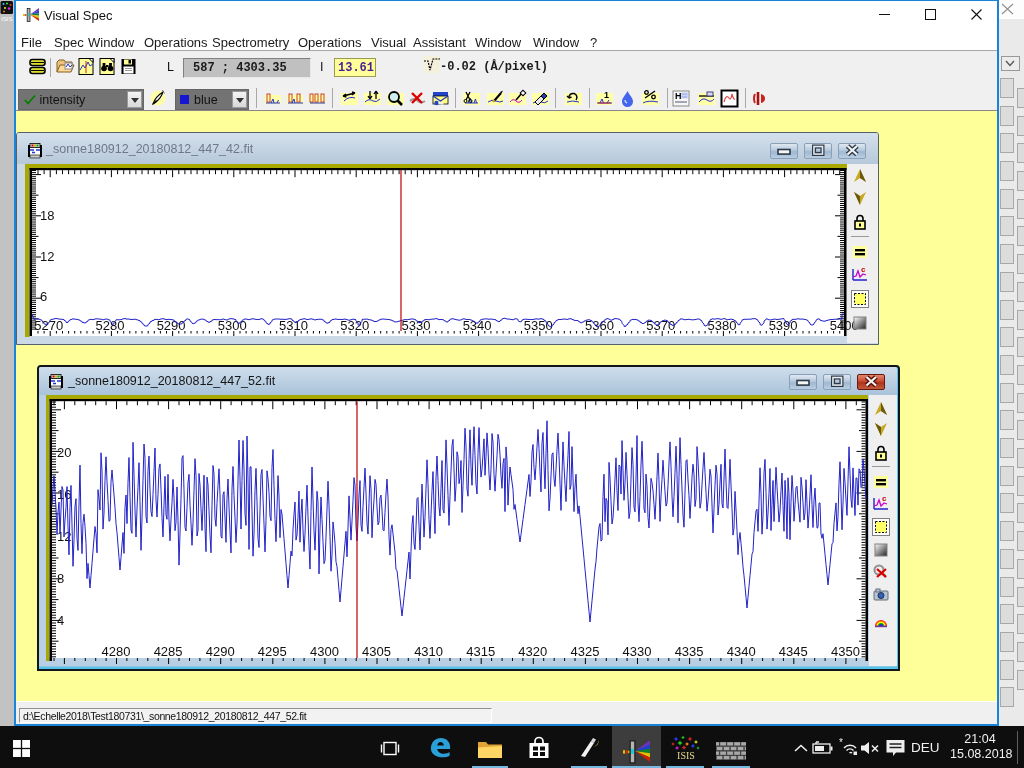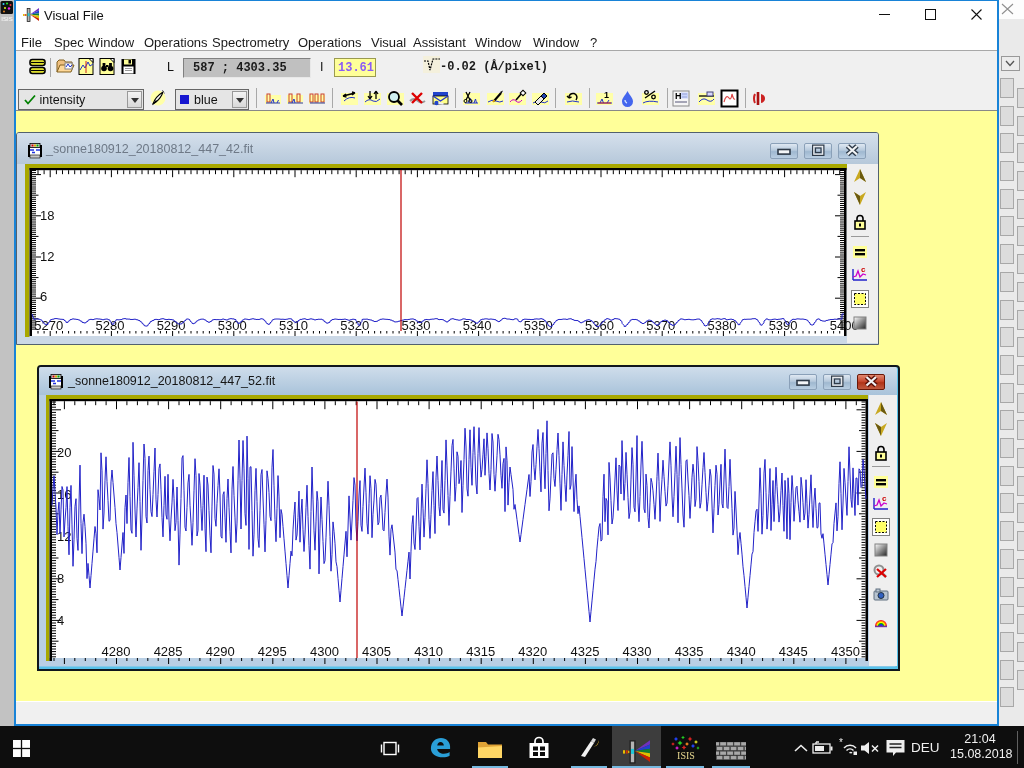--- a/index.html
+++ b/index.html
@@ -104,7 +104,7 @@
 <polygon points="7,6.5 16,7.8 16,10.4" fill="#e0c000"></polygon>
 <polygon points="7,6.5 16,10.4 16,13" fill="#cc2200"></polygon>
 </svg></div>
-<span class="abs" style="left:44px;top:8px;font-size:13px;color:#111">Visual File</span>
+<span class="abs" style="left:44px;top:8px;font-size:13px;color:#111">Visual Spec</span>
 <svg class="abs" style="left:861px;top:0" width="46" height="29">
       <line x1="18" y1="14.5" x2="29" y2="14.5" stroke="#111" stroke-width="1"></line>
     </svg>

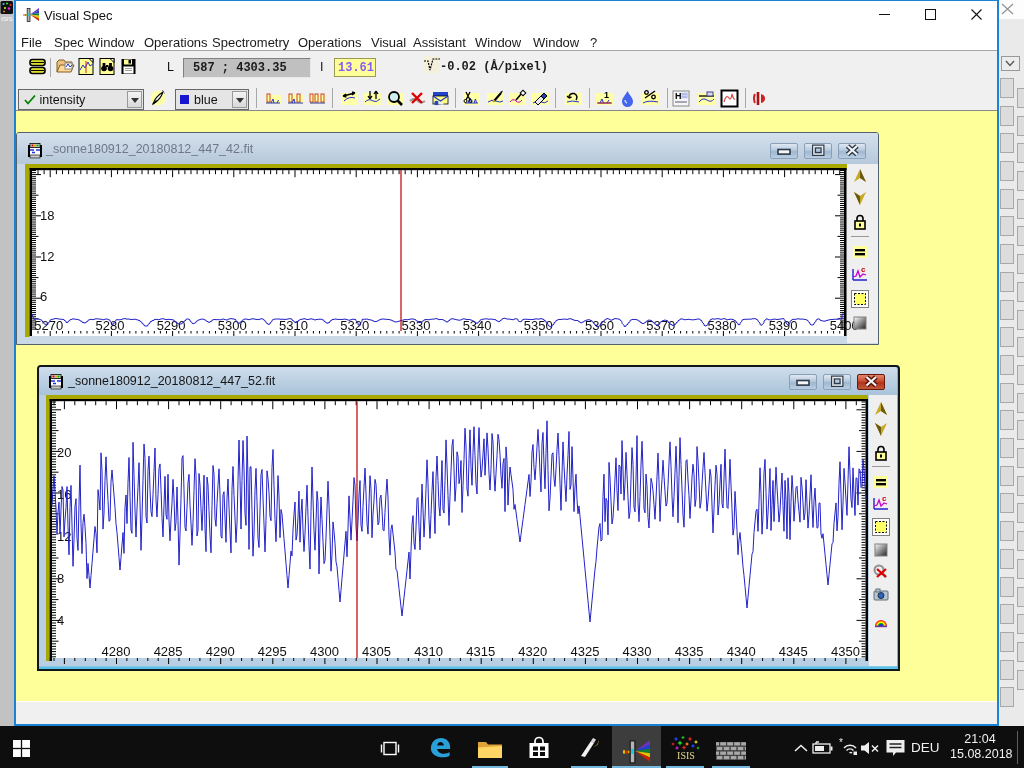--- a/index.html
+++ b/index.html
@@ -174,7 +174,7 @@
     </div>
 <span class="abs" style="left:320px;top:60px;font-size:12.5px;color:#111">I</span>
 <div class="abs" style="left:334px;top:58px;width:42px;height:19px;background:#ffff99;border:1px solid #9a9a50">
-  <span style="position:absolute;left:3px;top:2px;font-size:12px;font-family:'Liberation Mono',monospace;font-weight:bold;color:#8b5cf6">13.61</span>
+  <span style="position:absolute;left:3px;top:2px;font-size:12px;font-family:'Liberation Mono',monospace;font-weight:bold;color:#4c1d95">13.61</span>
     </div>
 <span class="abs" style="left:440px;top:60px;font-size:12px;font-family:'Liberation Mono',monospace;font-weight:bold;color:#1a1a1a">-0.02 (Å/pixel)</span>
 

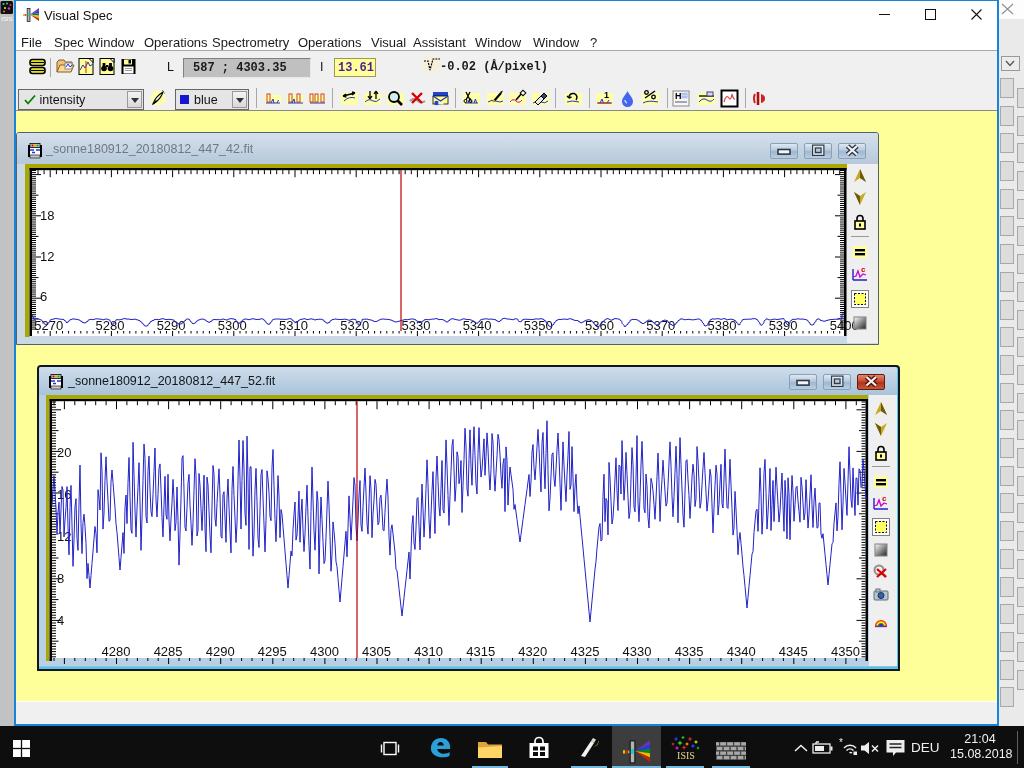--- a/index.html
+++ b/index.html
@@ -6,7 +6,7 @@
 #screen { position:relative; width:1024px; height:768px; }
 .rsb { position:absolute; width:13.5px; height:20px; background:#dcdcdc; border:1px solid #a8a8a8; }
 .mi { position:absolute; top:6px; font-size:13px; color:#1a1a1a; }
-.combo { position:absolute; height:21px; background:#e5e5e5; border:1px solid #666; }
+.combo { position:absolute; height:21px; background:#737373; border:1px solid #666; }
 .combo .dd { position:absolute; right:1px; top:1px; width:15px; height:17px; background:linear-gradient(#f4f4f4,#d8d8d8); border:1px solid #999; }
 .combo .dd:after { content:""; position:absolute; left:3px; top:6px; border:4px solid transparent; border-top:5px solid #333; }
 .wtext1 { position:absolute; font-size:12.5px; color:#6e7987; }

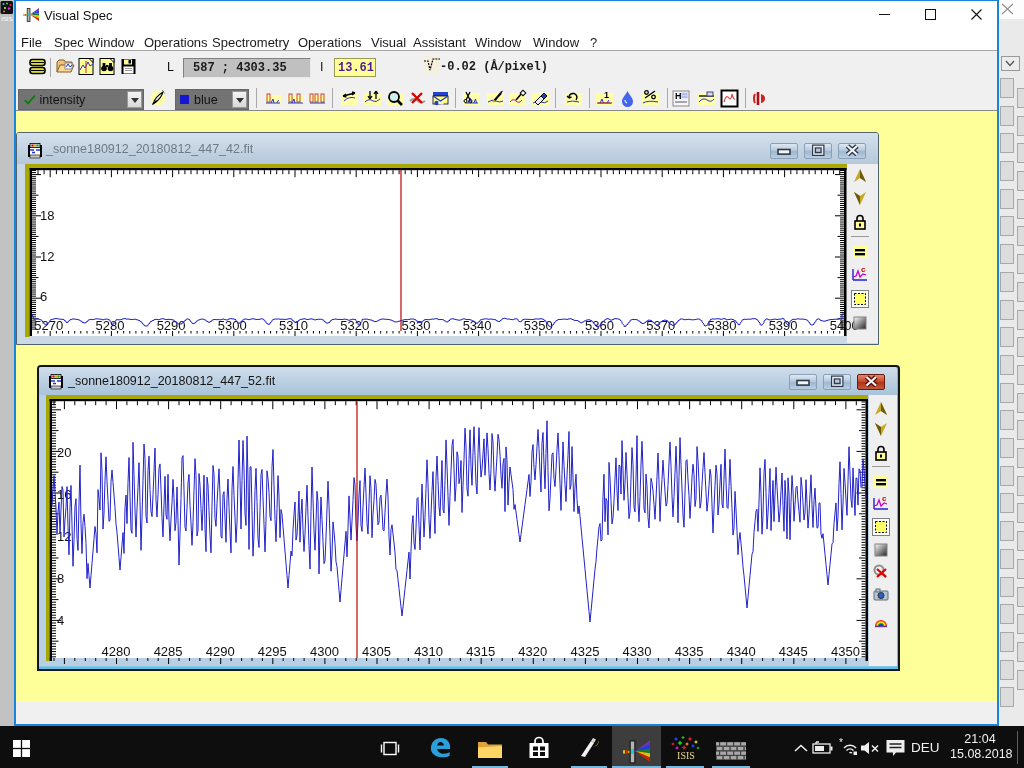--- a/index.html
+++ b/index.html
@@ -91,6 +91,9 @@
 <div class="abs" style="left:16px;top:109.5px;width:981px;height:591.5px;background:#ffff99;border-top:1.5px solid #888"></div>
 
 <div class="abs" style="left:16px;top:701px;width:981px;height:23px;background:#f0f0f0;border-top:1.5px solid #fff"></div>
+<div class="abs" style="left:19px;top:708px;width:473px;height:15px;background:#f2f2f2;border:1px solid;border-color:#909090 #fff #fff #909090">
+  <span style="position:absolute;left:3px;top:1px;font-size:10.5px;letter-spacing:-0.35px;color:#111;white-space:nowrap">d:\Echelle2018\Test180731\_sonne180912_20180812_447_52.fit</span>
+    </div>
 
 <div class="abs" style="left:23px;top:8px"><svg width="16.0" height="14.0" viewBox="0 0 16 14">
 <rect x="0" y="6" width="1.2" height="2" fill="#e8c000"></rect>

